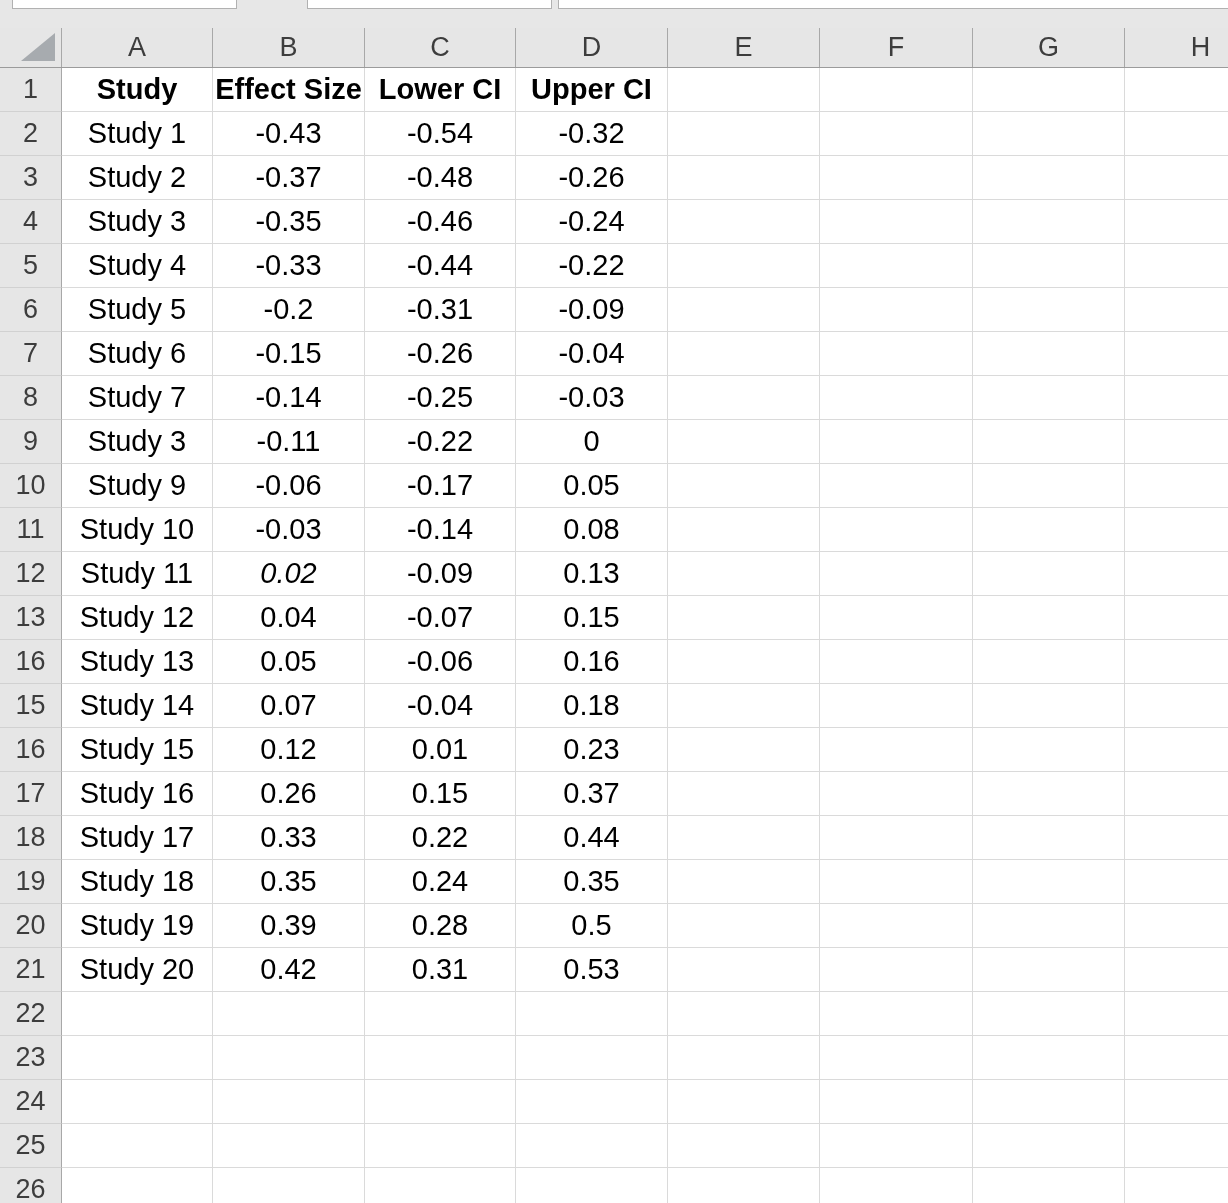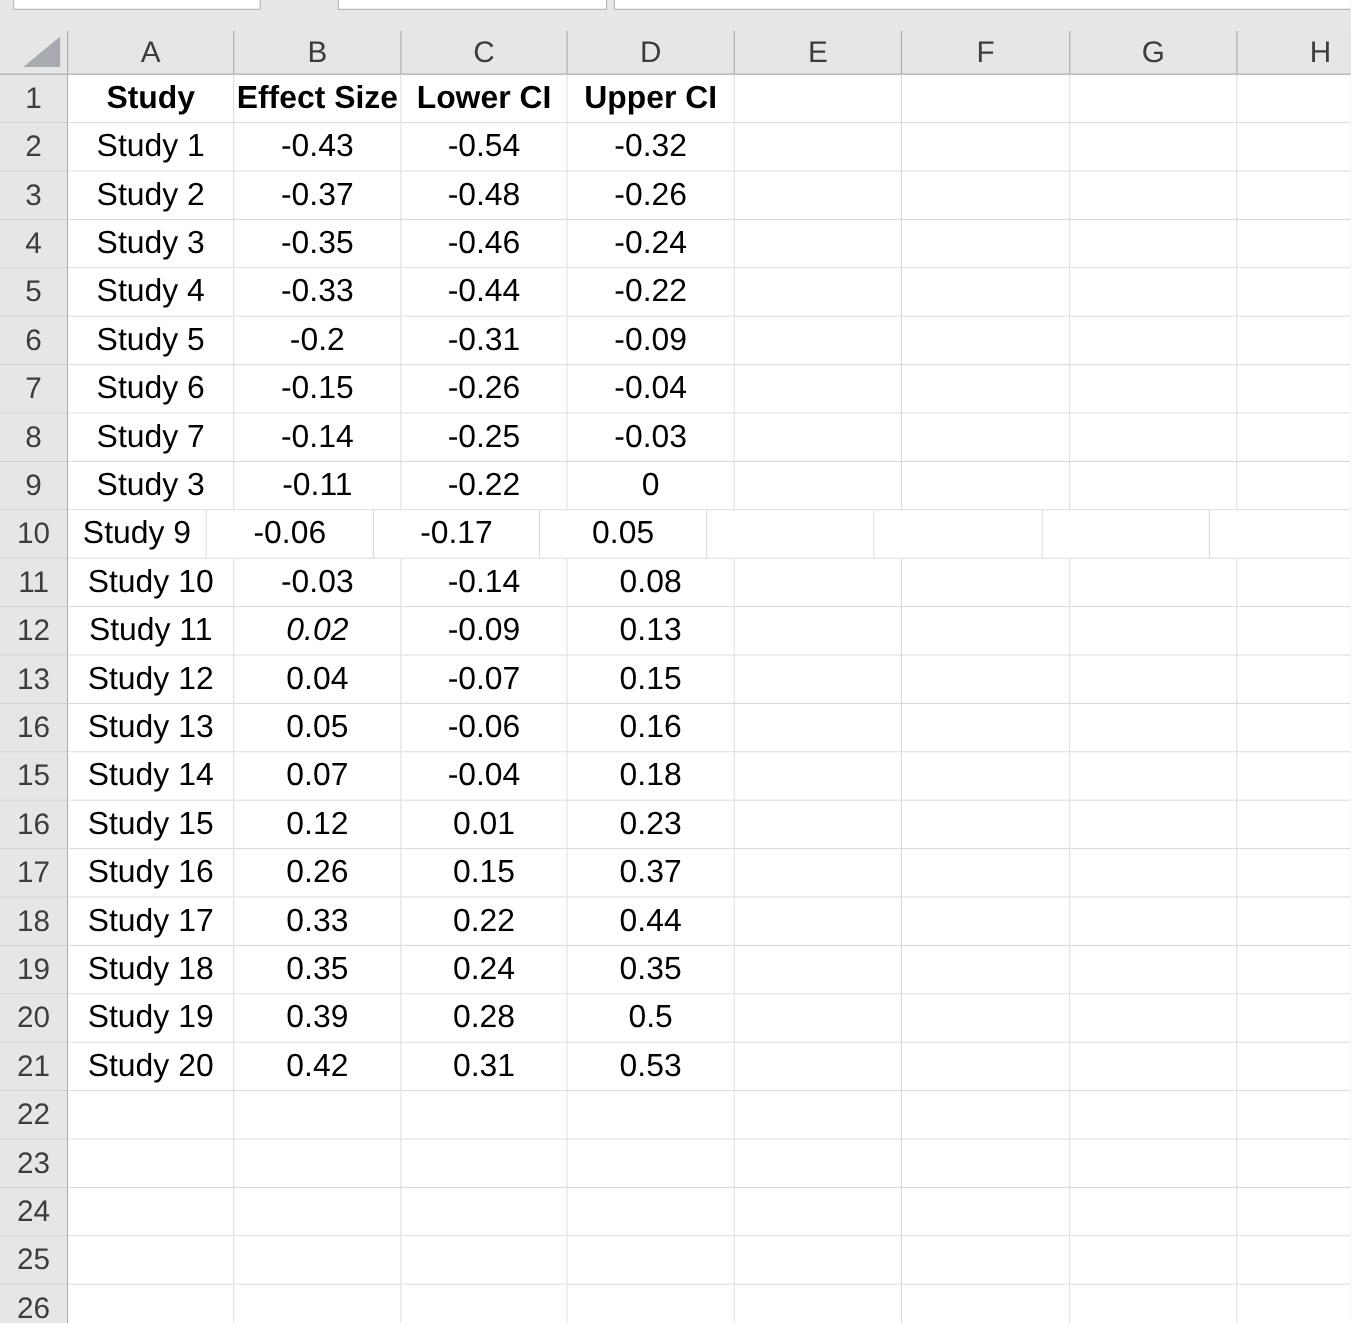--- a/index.html
+++ b/index.html
@@ -329,7 +329,7 @@
         <div class="row-h">
           <span>10</span>
         </div>
-        <div class="cell" style="width: 126px; align-items: center;">
+        <div class="cell" style="width: 151px; align-items: center;">
           <span>Study 9</span>
         </div>
         <div class="cell" style="width: 152px;">

